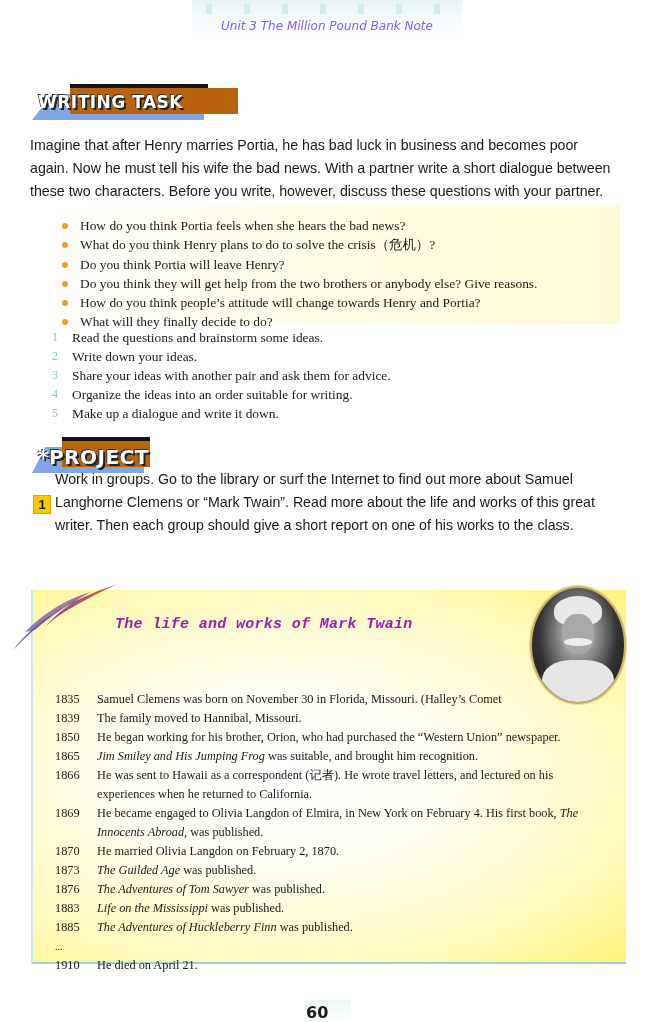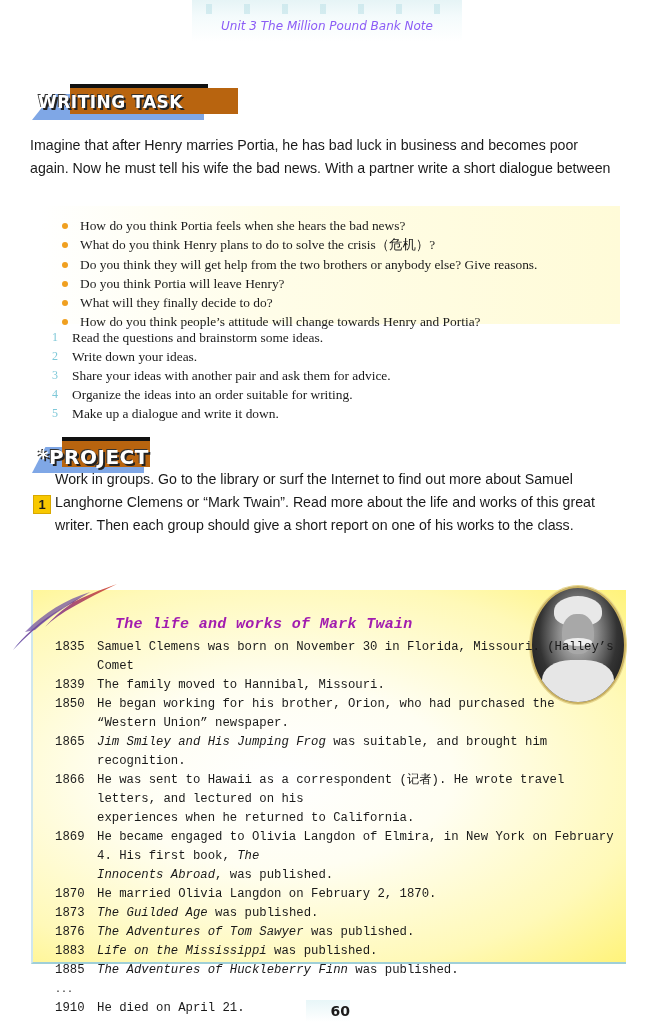--- a/index.html
+++ b/index.html
@@ -60,6 +60,7 @@
 <div class="sans-para" style="left:30px;top:134px;width:600px;">
   <div>Imagine that after Henry marries Portia, he has bad luck in business and becomes poor</div>
   <div>again. Now he must tell his wife the bad news. With a partner write a short dialogue between</div>
+  <div>these two characters. Before you write, however, discuss these questions with your partner.</div>
 </div>
 
 <div class="bullet-bg"></div>

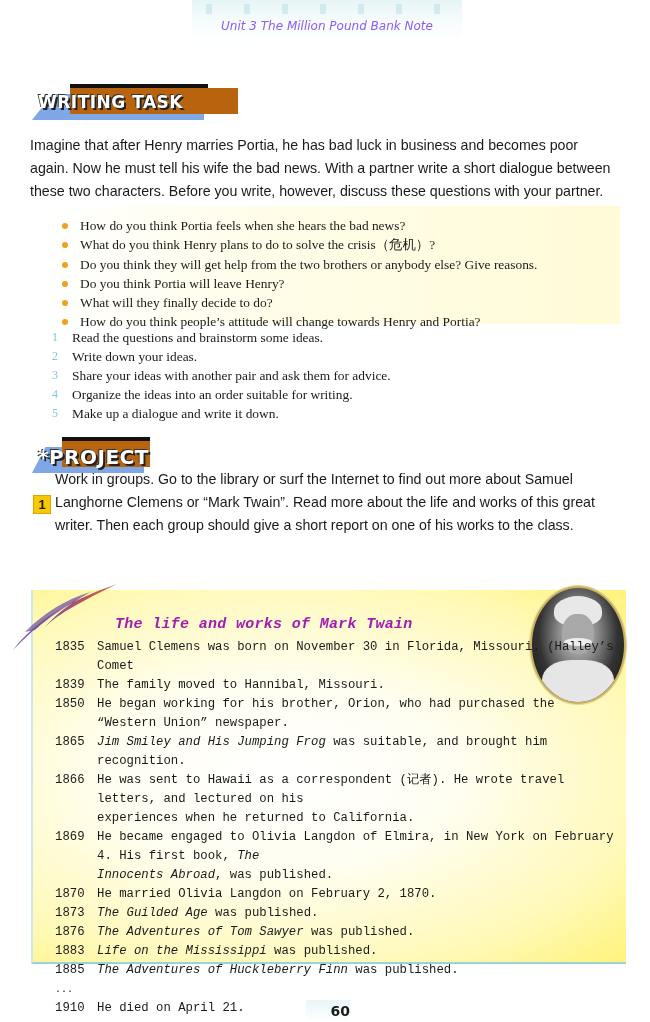--- a/index.html
+++ b/index.html
@@ -67,8 +67,8 @@
 <ul class="bullets">
   <li><span class="dot"></span><span>How do you think Portia feels when she hears the bad news?</span></li>
   <li><span class="dot"></span><span>What do you think Henry plans to do to solve the crisis（危机）?</span></li>
+  <li><span class="dot"></span><span>Do you think Portia will leave Henry?</span></li>
   <li><span class="dot"></span><span>Do you think they will get help from the two brothers or anybody else? Give reasons.</span></li>
-  <li><span class="dot"></span><span>Do you think Portia will leave Henry?</span></li>
   <li><span class="dot"></span><span>What will they finally decide to do?</span></li>
   <li><span class="dot"></span><span>How do you think people’s attitude will change towards Henry and Portia?</span></li>
 </ul>

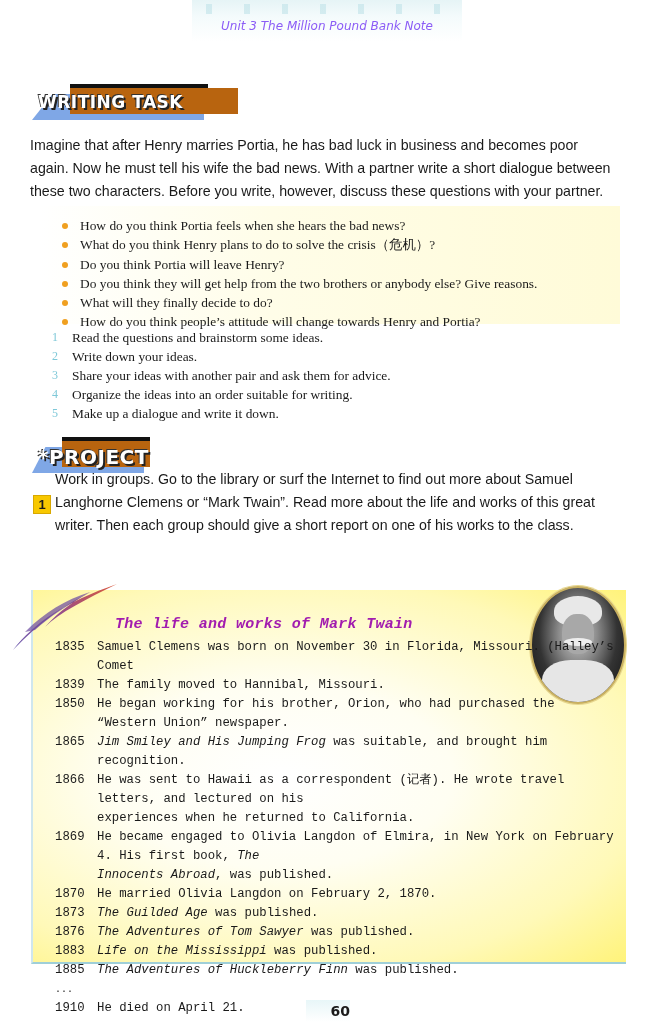--- a/index.html
+++ b/index.html
@@ -69,8 +69,8 @@
   <li><span class="dot"></span><span>What do you think Henry plans to do to solve the crisis（危机）?</span></li>
   <li><span class="dot"></span><span>Do you think Portia will leave Henry?</span></li>
   <li><span class="dot"></span><span>Do you think they will get help from the two brothers or anybody else? Give reasons.</span></li>
+  <li><span class="dot"></span><span>How do you think people’s attitude will change towards Henry and Portia?</span></li>
   <li><span class="dot"></span><span>What will they finally decide to do?</span></li>
-  <li><span class="dot"></span><span>How do you think people’s attitude will change towards Henry and Portia?</span></li>
 </ul>
 
 <ol class="steps">

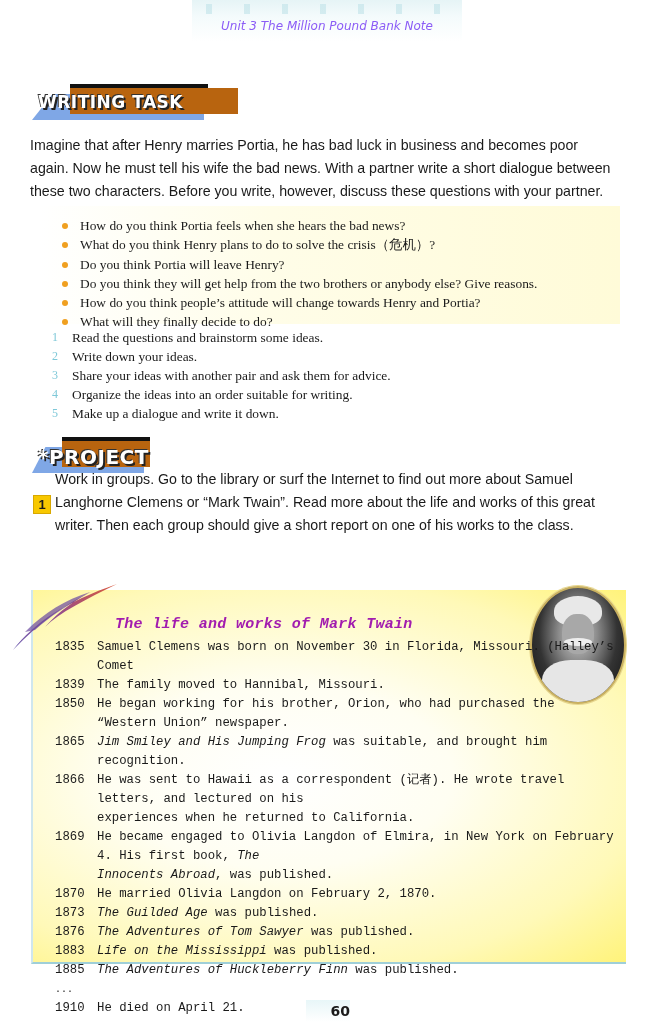--- a/index.html
+++ b/index.html
@@ -34,7 +34,7 @@
   .portrait .mustache { position:absolute; left:32px; top:50px; width:28px; height:8px; border-radius:50%; background:#eee; }
   .portrait .suit { position:absolute; left:10px; top:72px; width:72px; height:50px; border-radius:40% 40% 0 0; background:#e6e6e6; }
 
-  .timeline { position:absolute; left:55px; top:638px; width:565px; font-size:12.3px; line-height:19px; color:#1a1a1a;font-family:Liberation Mono, monospace; }
+  .timeline { position:absolute; left:55px; top:690px; width:565px; font-size:12.3px; line-height:19px; color:#1a1a1a; }
   .tl-row { display:flex; }
   .tl-year { width:42px; flex:none; }
   .tl-text { flex:1; }

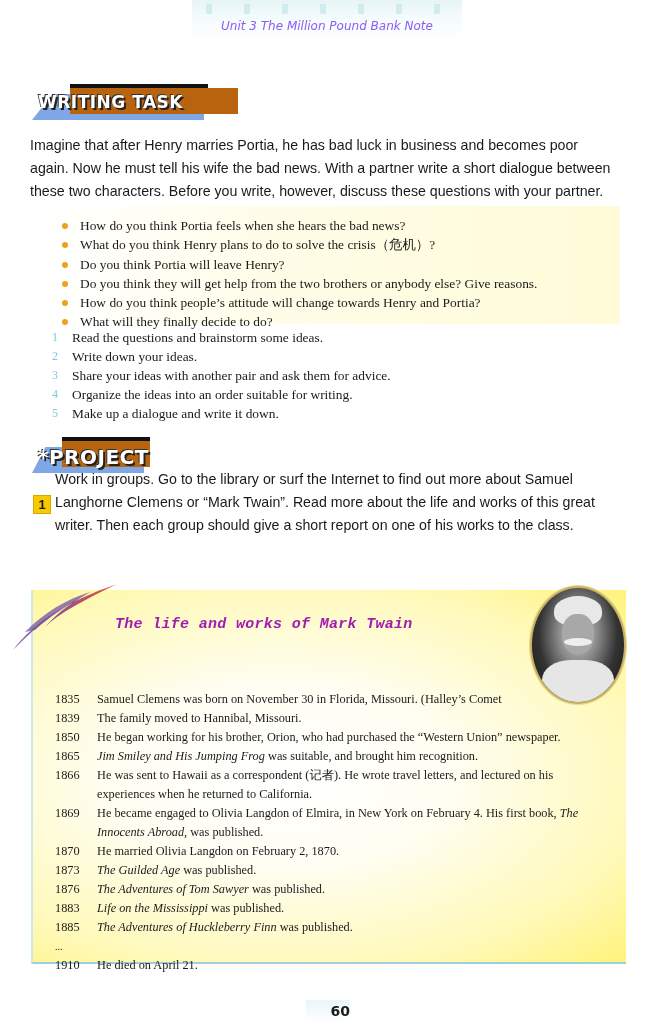--- a/index.html
+++ b/index.html
@@ -40,7 +40,7 @@
   .tl-text { flex:1; }
   .tl-text i { font-style:italic; }
   .page-num-bg { position:absolute; left:306px; top:1000px; width:44px; height:22px; background:linear-gradient(to bottom,#e8f6f8,#ffffff); }
-  .page-num { position:absolute; left:306px; top:1003px; width:44px; text-align:right; font-family:"DejaVu Sans", sans-serif; font-weight:bold; font-size:14px; color:#1a1a1a; }
+  .page-num { position:absolute; left:306px; top:1003px; width:44px; text-align:left; font-family:"DejaVu Sans", sans-serif; font-weight:bold; font-size:16px; color:#1a1a1a; }
 </style>
 </head>
 <body>

